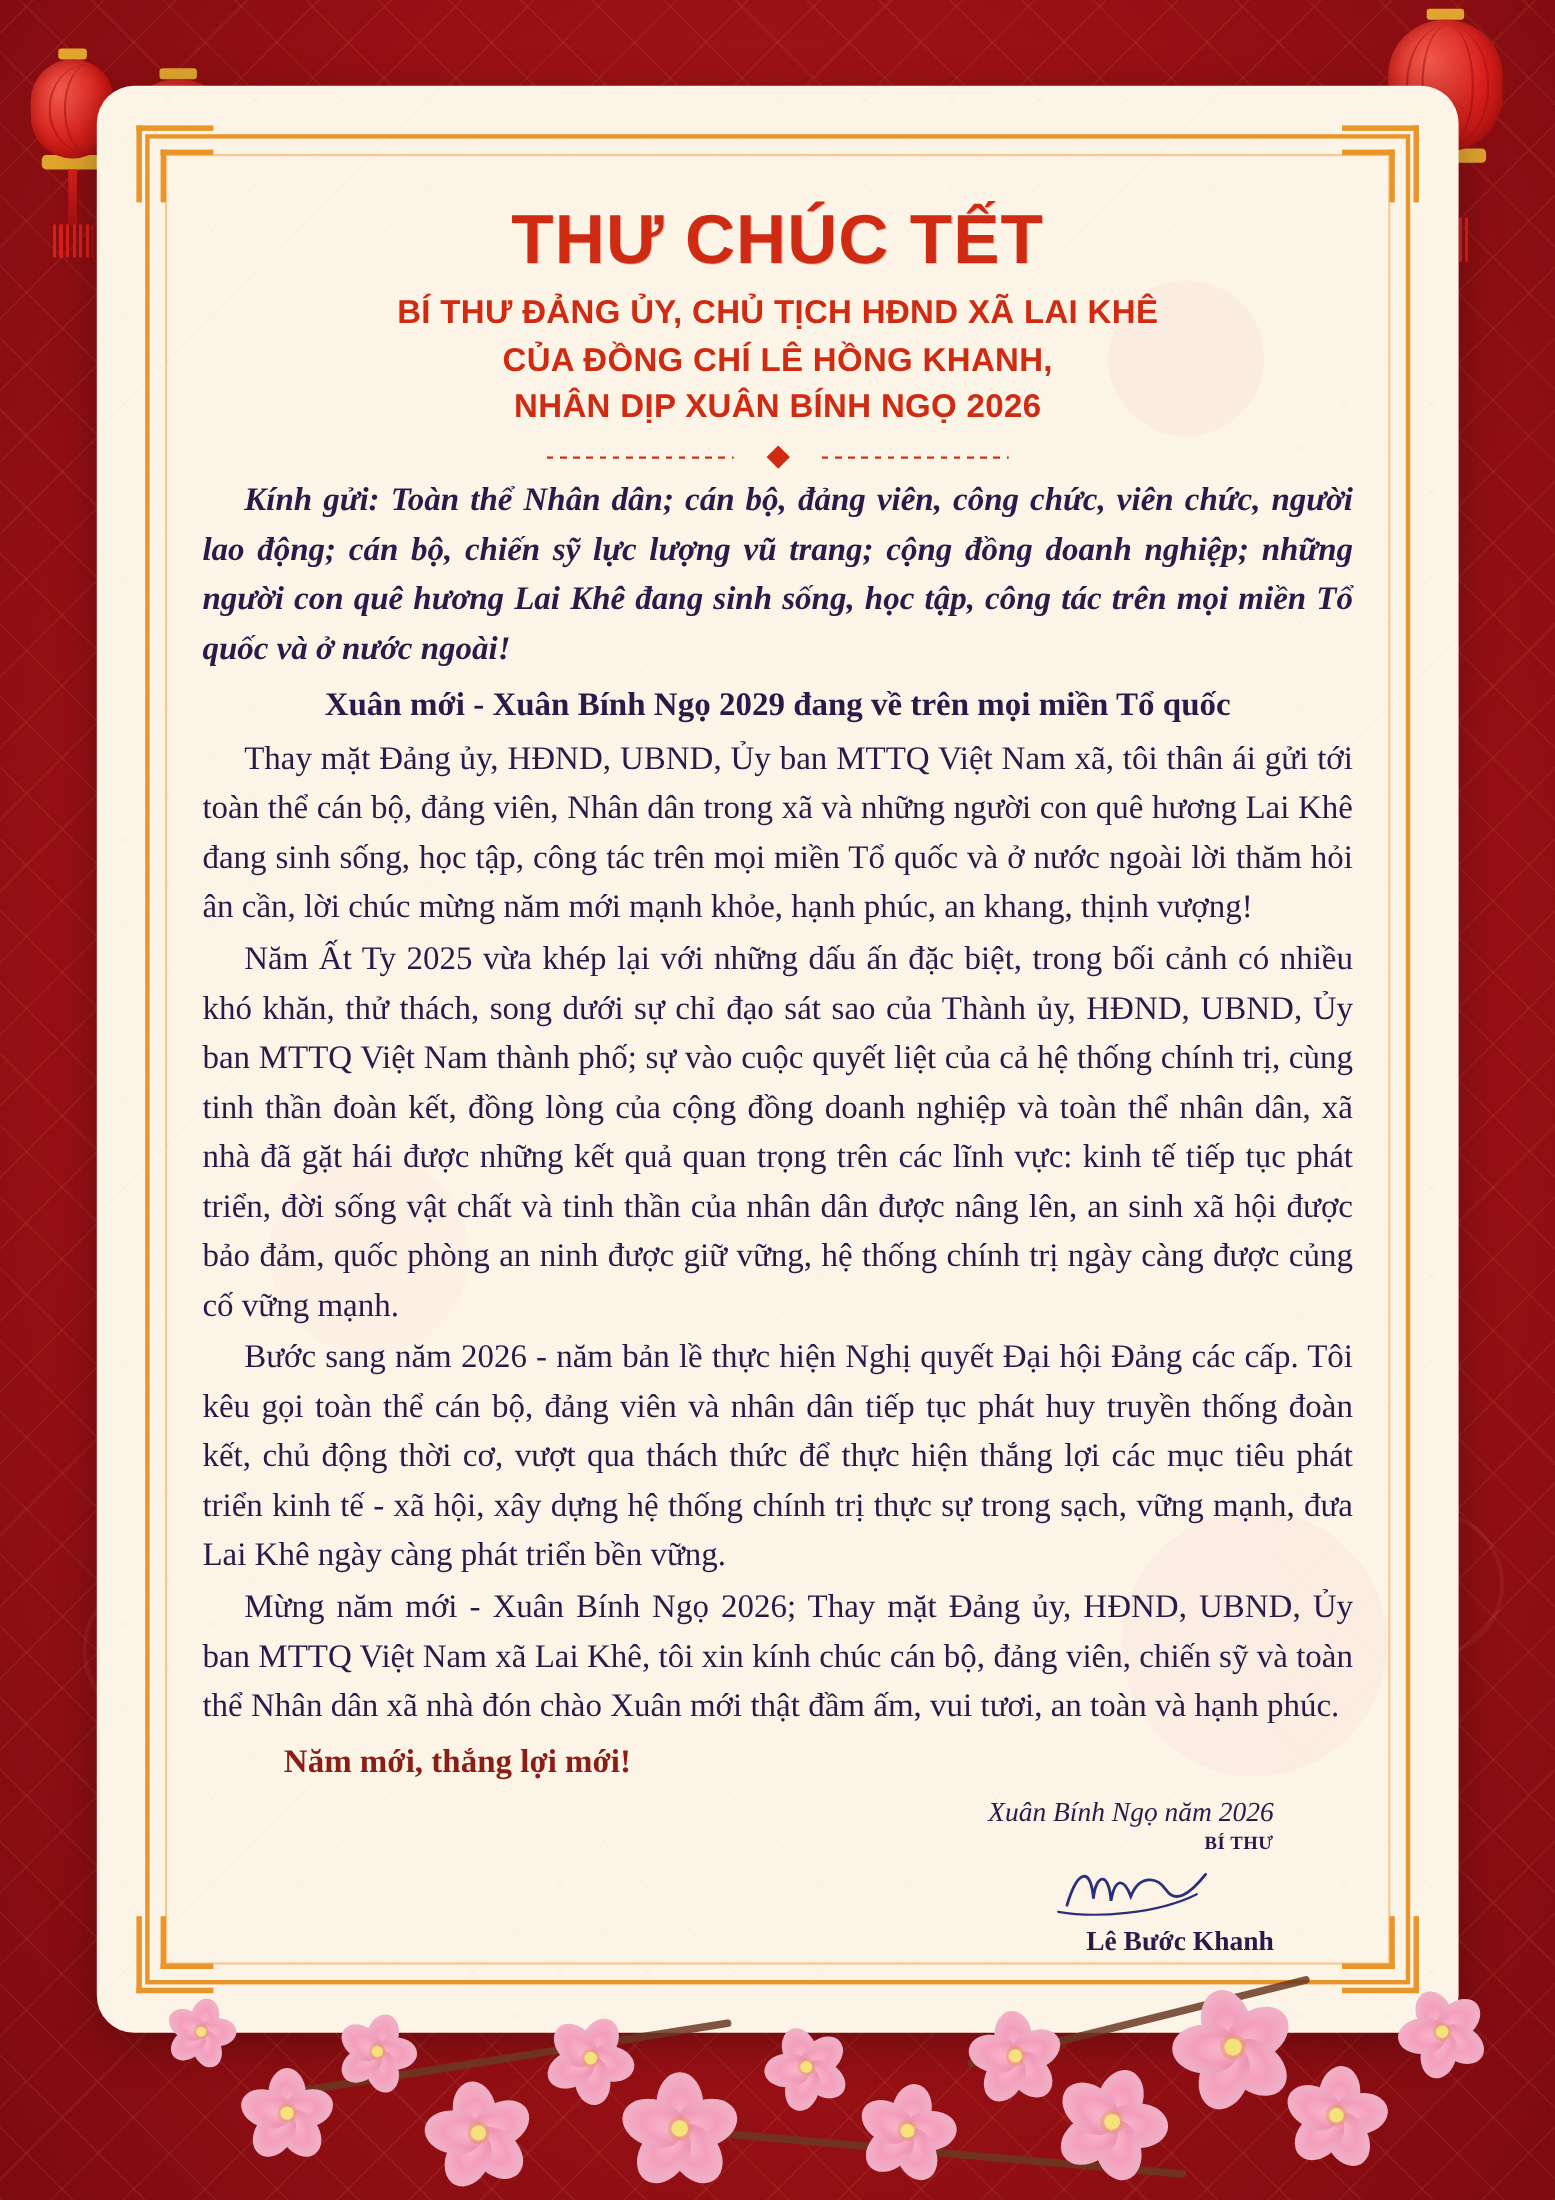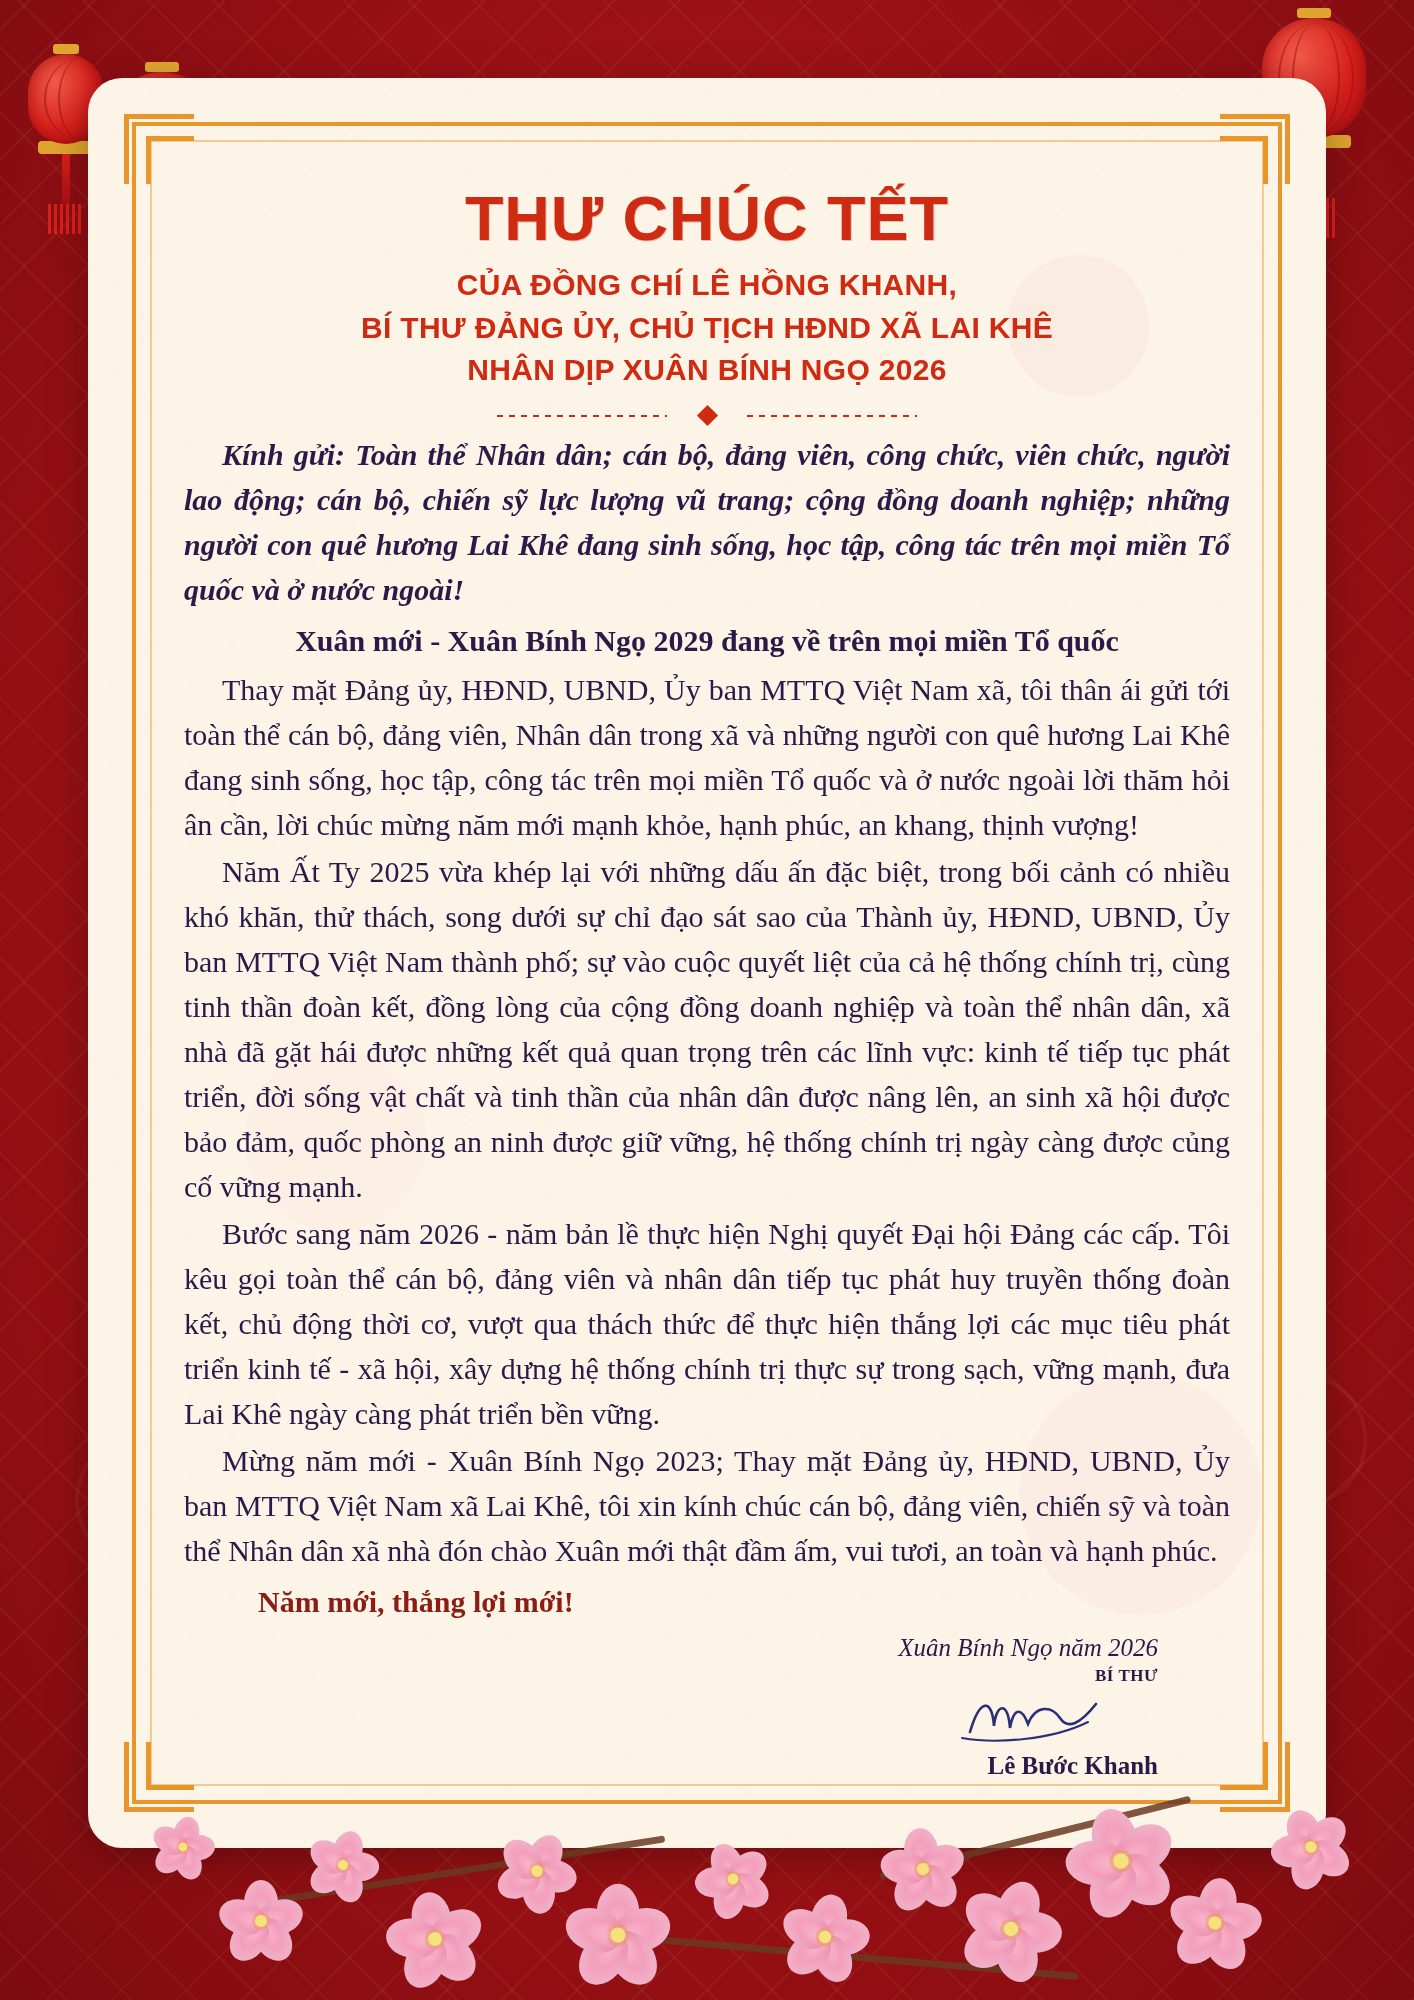--- a/index.html
+++ b/index.html
@@ -324,8 +324,8 @@
 
     <h1 class="title">THƯ CHÚC TẾT</h1>
 
+    <div class="subtitle">BÍ THƯ ĐẢNG ỦY,  CHỦ TỊCH HĐND XÃ LAI KHÊ</div>
     <div class="subtitle">CỦA ĐỒNG CHÍ LÊ HỒNG KHANH,</div>
-    <div class="subtitle">BÍ THƯ ĐẢNG ỦY,  CHỦ TỊCH HĐND XÃ LAI KHÊ</div>
     <div class="subtitle">NHÂN DỊP XUÂN BÍNH NGỌ 2026</div>
 
     <div class="divider">

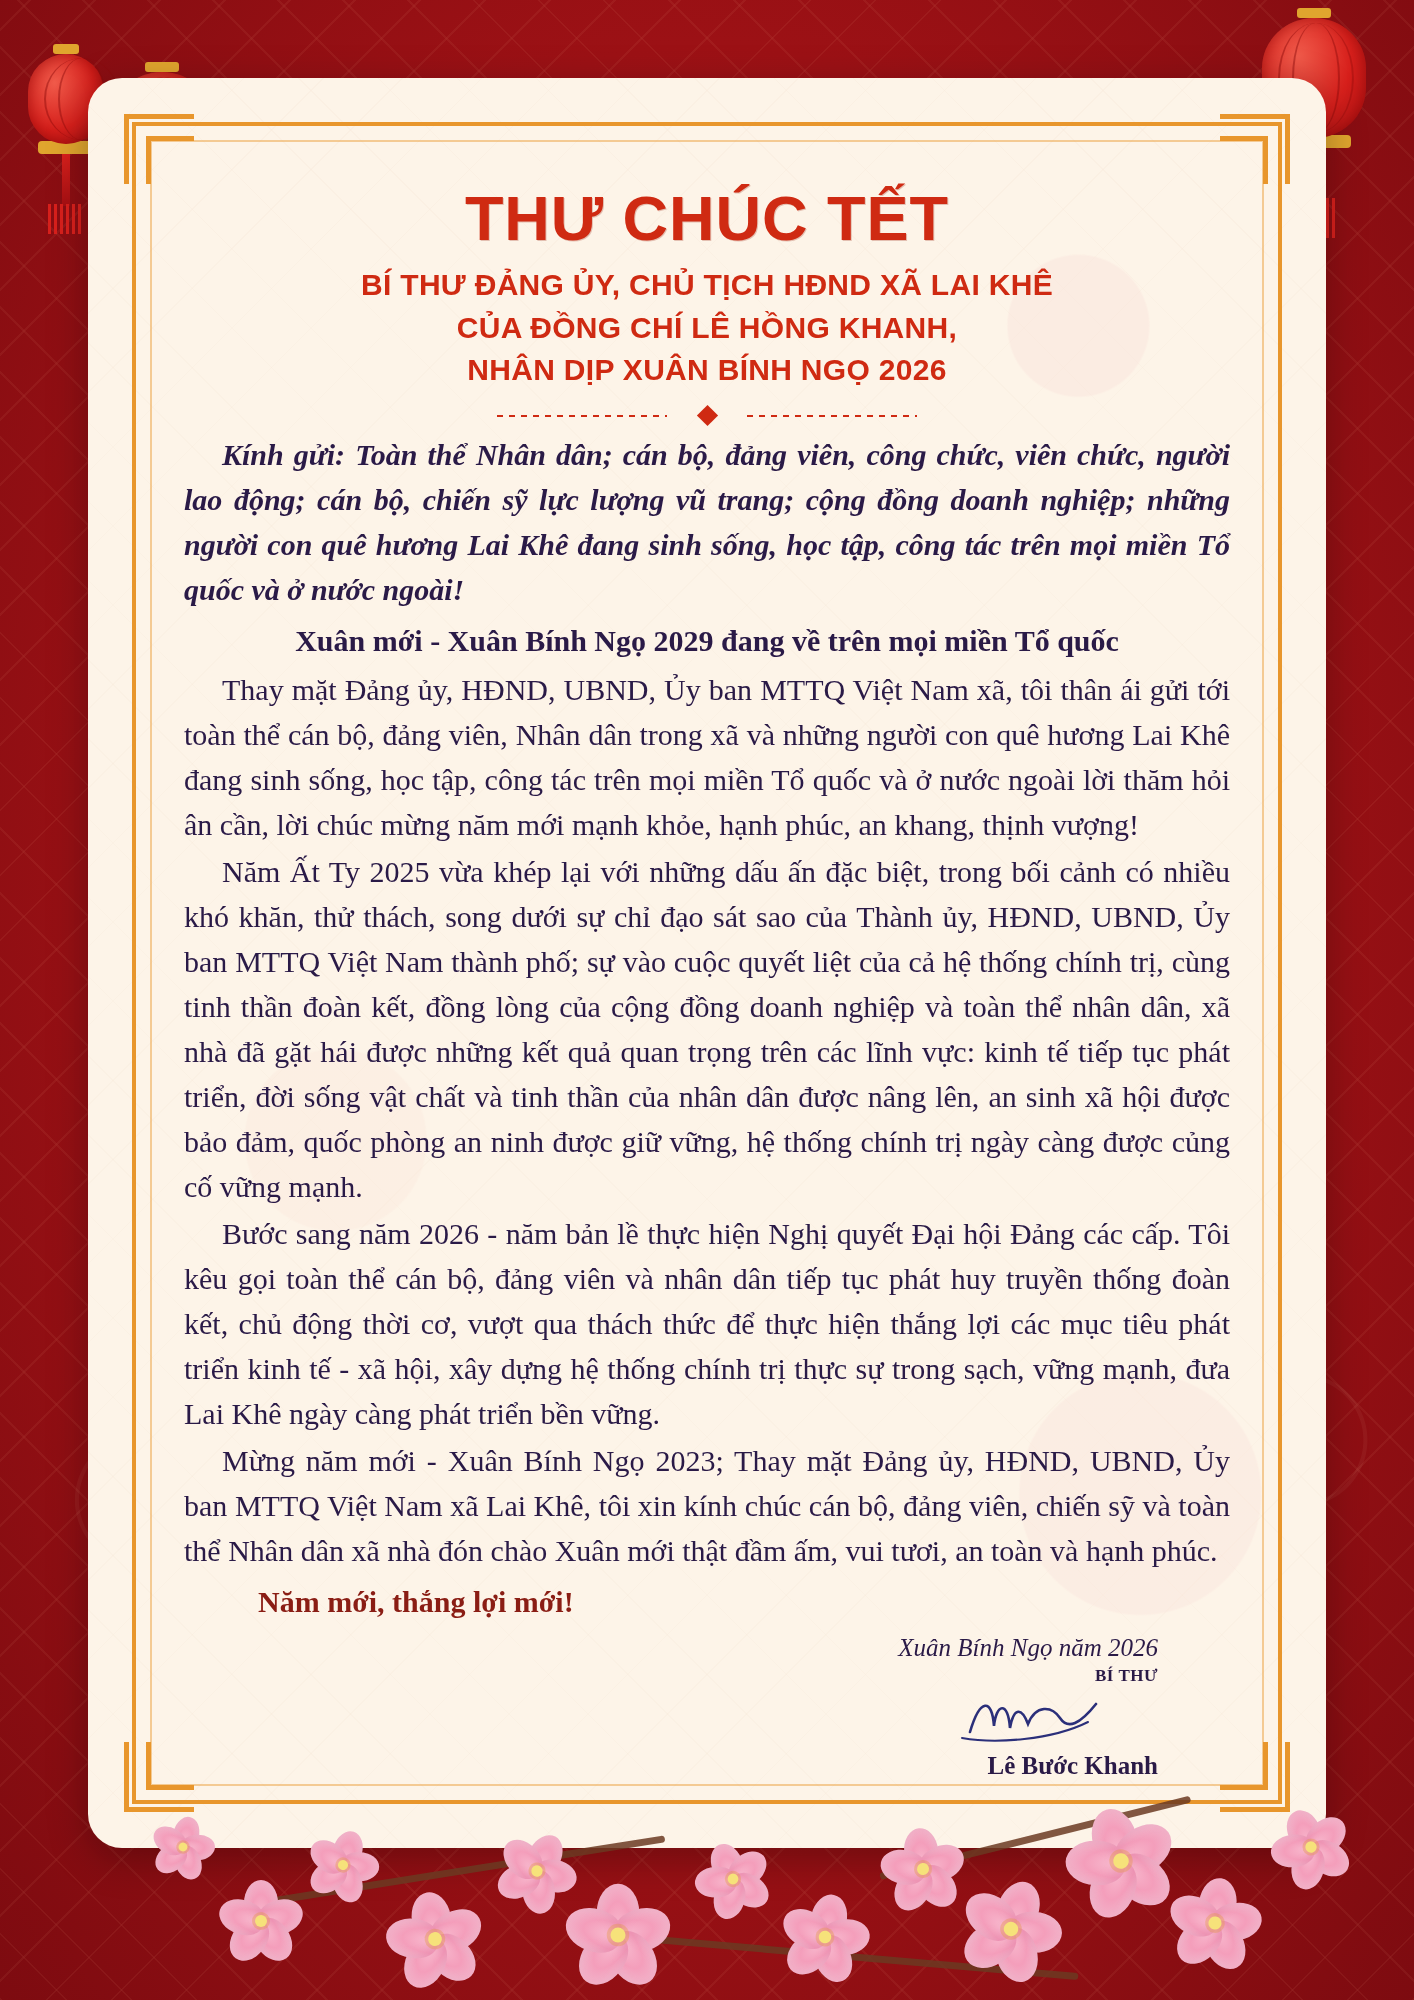--- a/index.html
+++ b/index.html
@@ -340,7 +340,7 @@
       <p>Thay mặt Đảng ủy, HĐND, UBND, Ủy ban MTTQ Việt Nam xã, tôi thân ái gửi tới toàn thể cán bộ, đảng viên, Nhân dân trong xã và những người con quê hương Lai Khê đang sinh sống, học tập, công tác trên mọi miền Tổ quốc và ở nước ngoài lời thăm hỏi ân cần, lời chúc mừng năm mới mạnh khỏe, hạnh phúc, an khang, thịnh vượng!</p>
       <p>Năm Ất Ty 2025 vừa khép lại với những dấu ấn đặc biệt, trong bối cảnh có nhiều khó khăn, thử thách, song dưới sự chỉ đạo sát sao của Thành ủy, HĐND, UBND, Ủy ban MTTQ Việt Nam thành phố; sự vào cuộc quyết liệt của cả hệ thống chính trị, cùng tinh thần đoàn kết, đồng lòng của cộng đồng doanh nghiệp và toàn thể nhân dân, xã nhà đã gặt hái được những kết quả quan trọng trên các lĩnh vực: kinh tế tiếp tục phát triển, đời sống vật chất và tinh thần của nhân dân được nâng lên, an sinh xã hội được bảo đảm, quốc phòng an ninh được giữ vững, hệ thống chính trị ngày càng được củng cố vững mạnh.</p>
       <p>Bước sang năm 2026 - năm bản lề thực hiện Nghị quyết Đại hội Đảng các cấp. Tôi kêu gọi toàn thể cán bộ, đảng viên và nhân dân tiếp tục phát huy truyền thống đoàn kết, chủ động thời cơ, vượt qua thách thức để thực hiện thắng lợi các mục tiêu phát triển kinh tế - xã hội, xây dựng hệ thống chính trị thực sự trong sạch, vững mạnh, đưa Lai Khê ngày càng phát triển bền vững.</p>
-      <p> Mừng năm mới - Xuân Bính Ngọ 2023; Thay mặt Đảng ủy, HĐND, UBND, Ủy ban MTTQ Việt Nam xã Lai Khê, tôi xin kính chúc cán bộ, đảng viên, chiến sỹ và toàn thể Nhân dân xã nhà đón chào Xuân mới thật đầm ấm, vui tươi, an toàn và hạnh phúc.</p>
+      <p> Mừng năm mới - Xuân Bính Ngọ 2026; Thay mặt Đảng ủy, HĐND, UBND, Ủy ban MTTQ Việt Nam xã Lai Khê, tôi xin kính chúc cán bộ, đảng viên, chiến sỹ và toàn thể Nhân dân xã nhà đón chào Xuân mới thật đầm ấm, vui tươi, an toàn và hạnh phúc.</p>
       <p class="slogan">Năm mới, thắng lợi mới!</p>
     </div>
 

